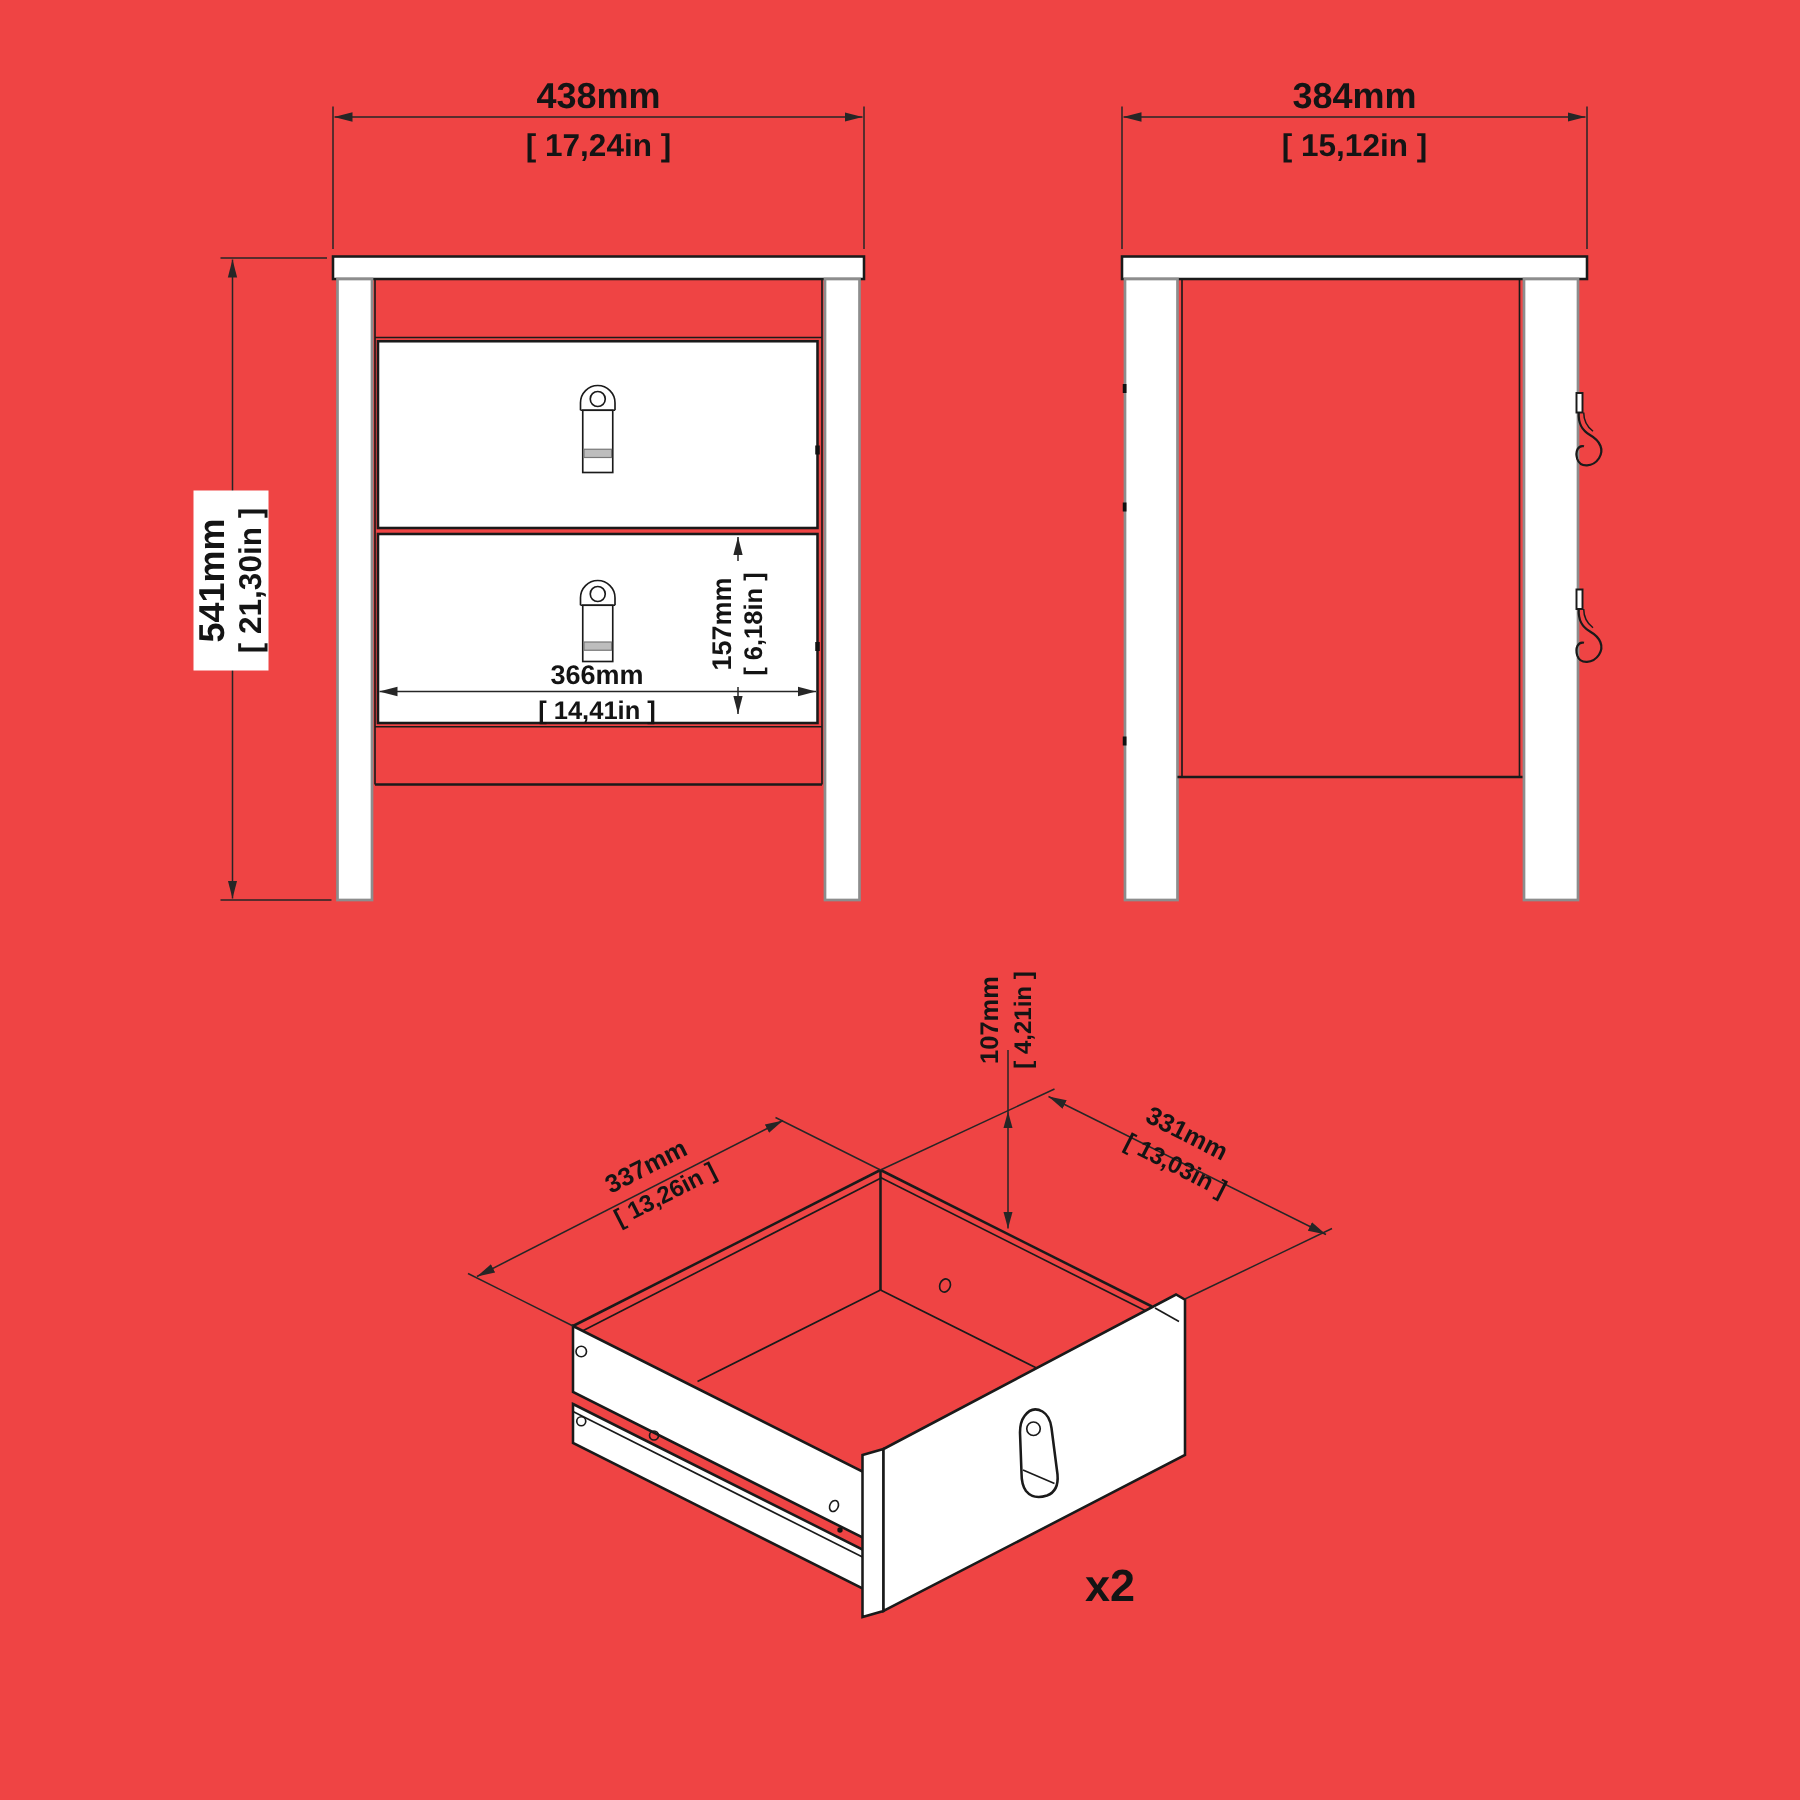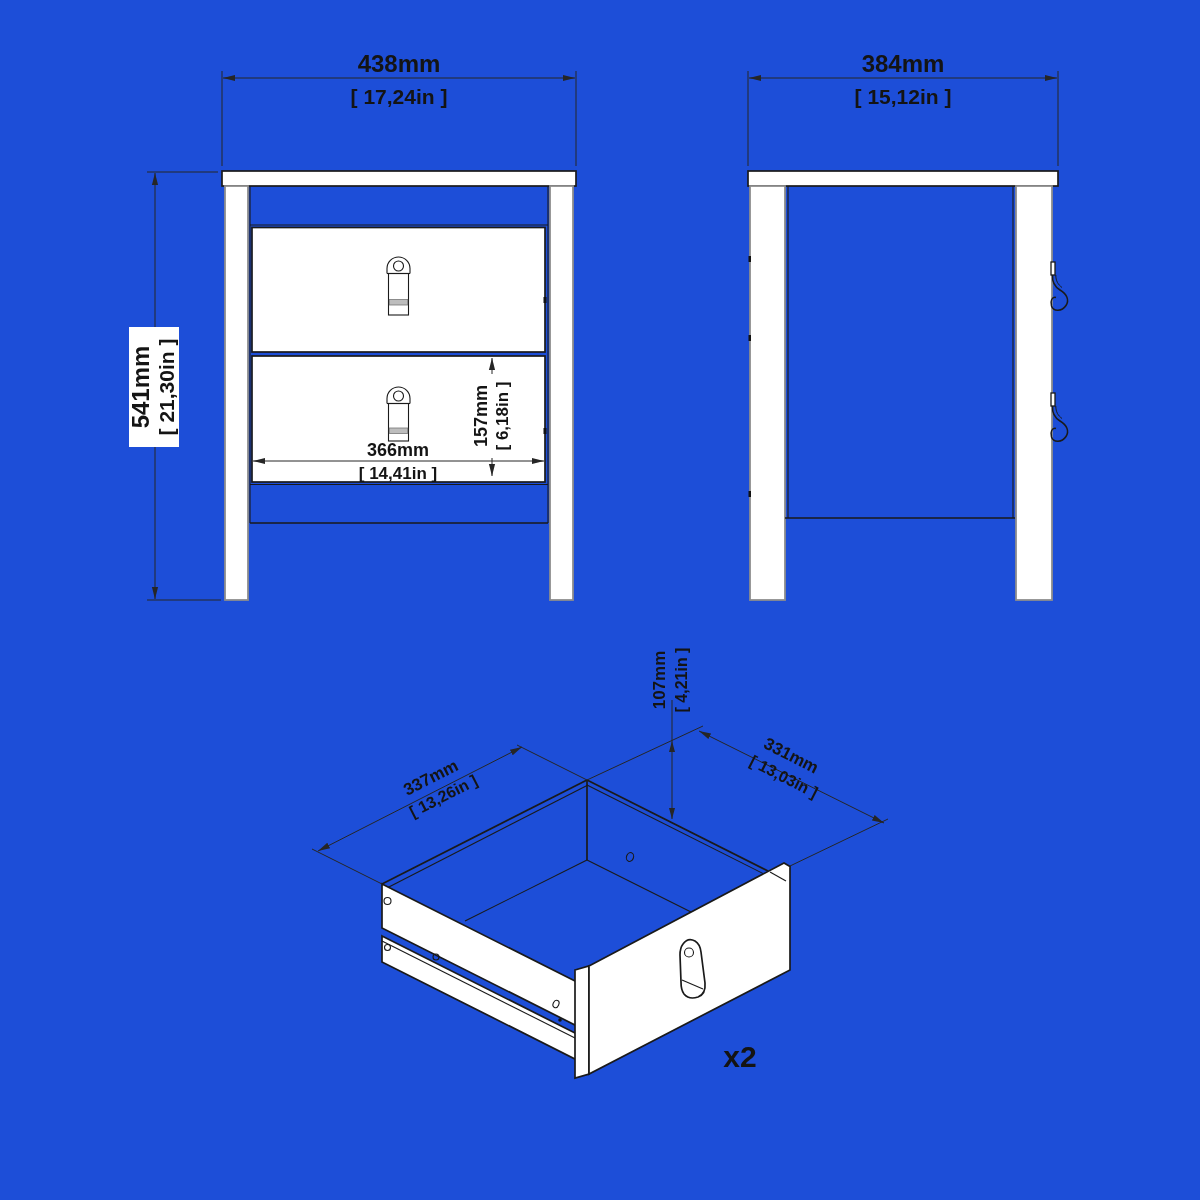--- a/index.html
+++ b/index.html
@@ -3,7 +3,7 @@
 <meta charset="utf-8">
 <style>
   html,body{margin:0;padding:0;background:#fff;}
-  .page{width:1200px;height:1200px;background:#1d4ed8;position:relative;overflow:hidden;}
+  .page{width:1200px;height:1200px;background:#ef4444;position:relative;overflow:hidden;}
   svg{display:block;}
   text{font-family:"Liberation Sans","DejaVu Sans",sans-serif;font-weight:700;fill:#141414;}
   .dim-mm-lg{font-size:24px;}

